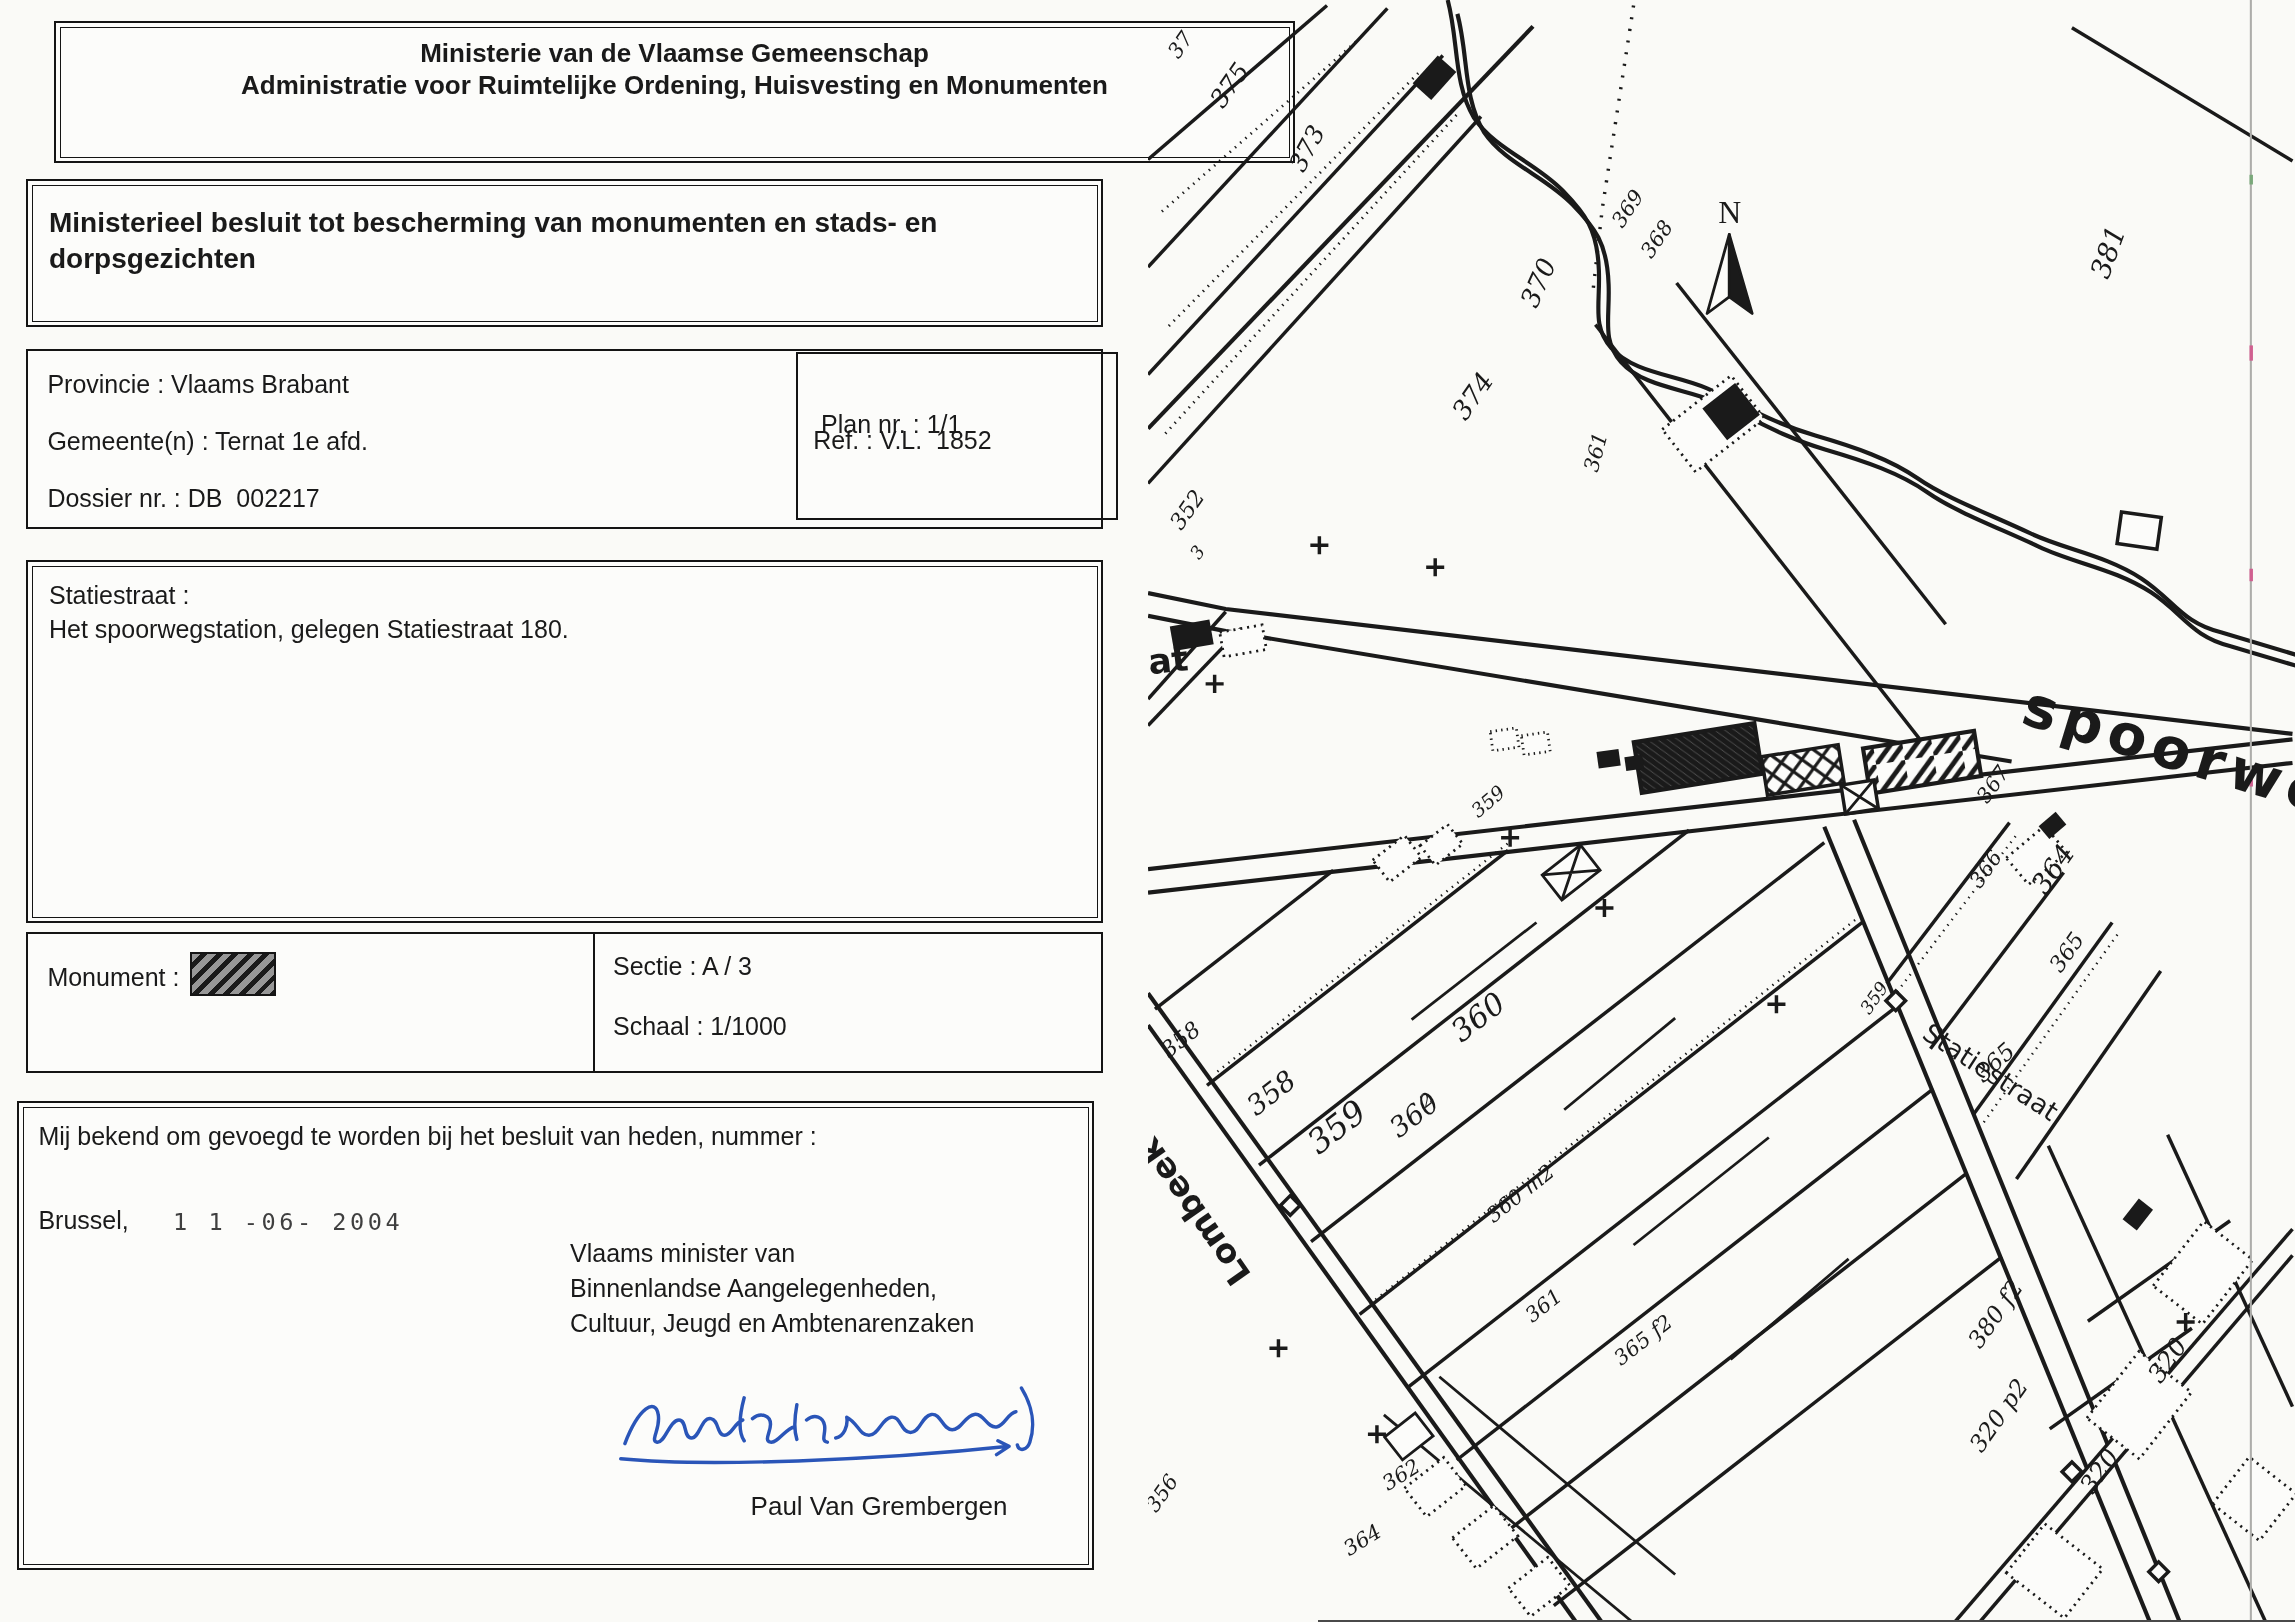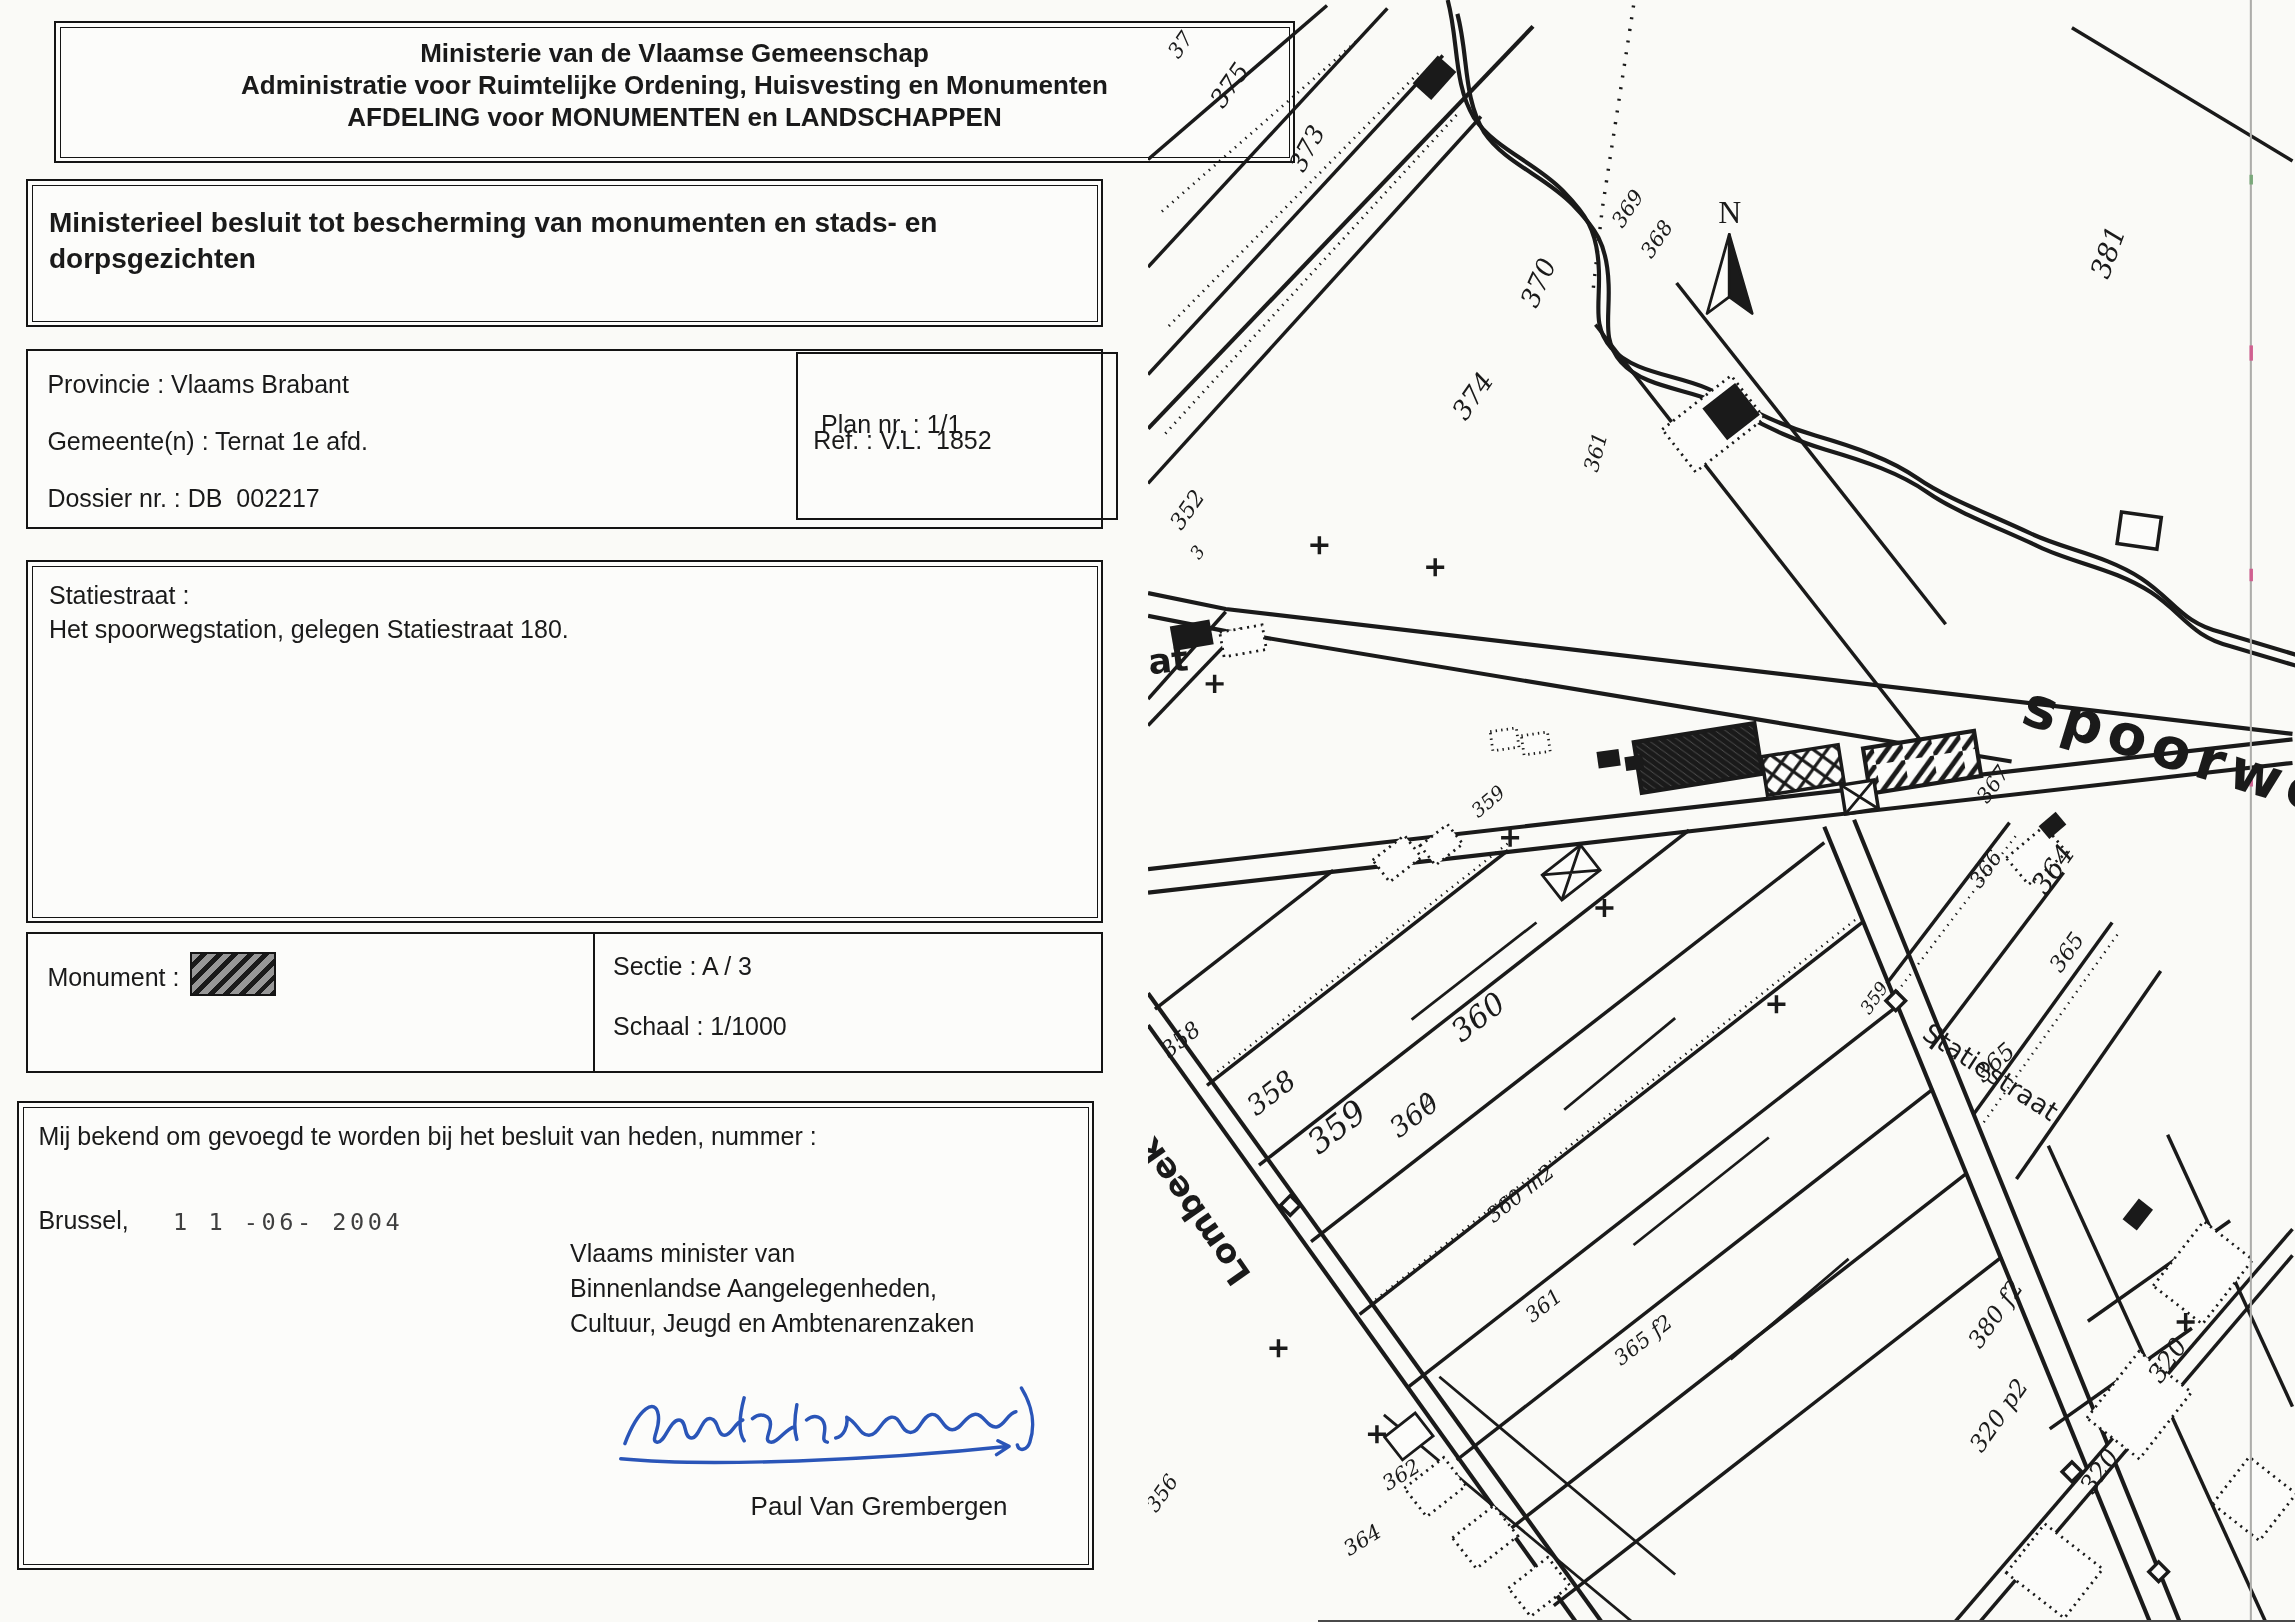--- a/index.html
+++ b/index.html
@@ -38,7 +38,6 @@
     <div class="hdr ctr">
       <div>Ministerie van de Vlaamse Gemeenschap</div>
       <div>Administratie voor Ruimtelijke Ordening, Huisvesting en Monumenten</div>
-      <div>AFDELING voor MONUMENTEN en LANDSCHAPPEN</div>
     </div>
   </div>
 

